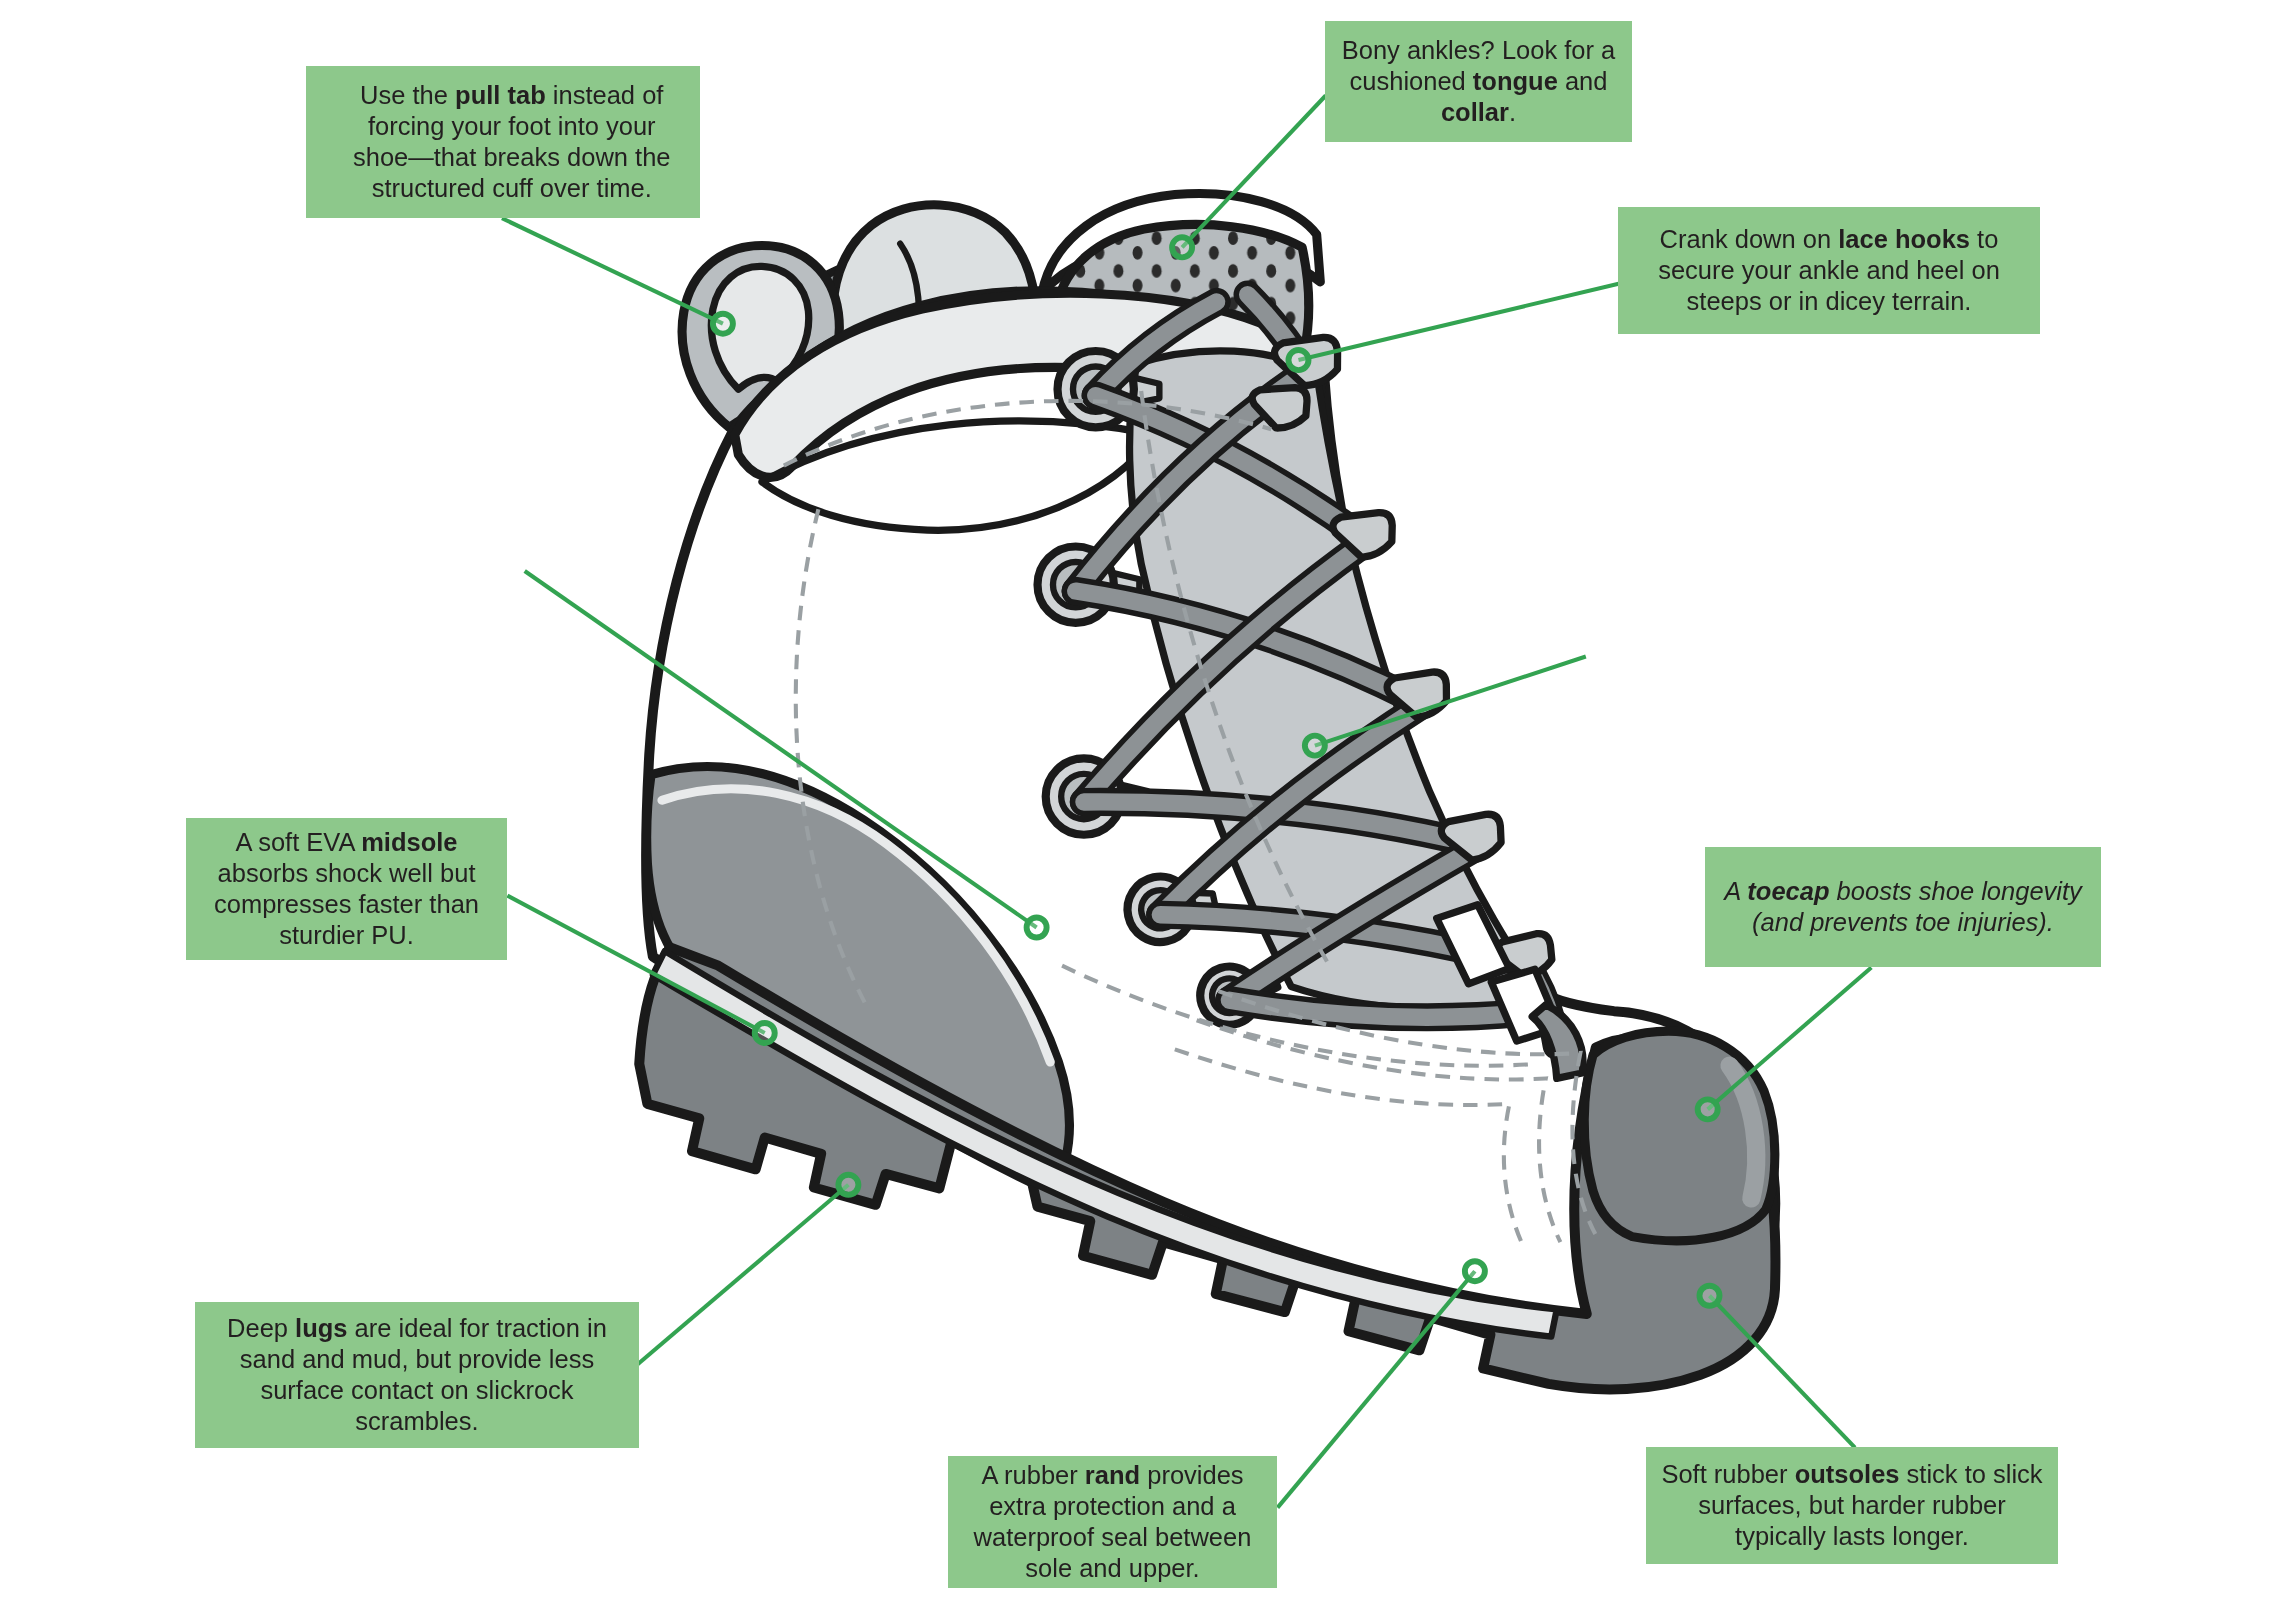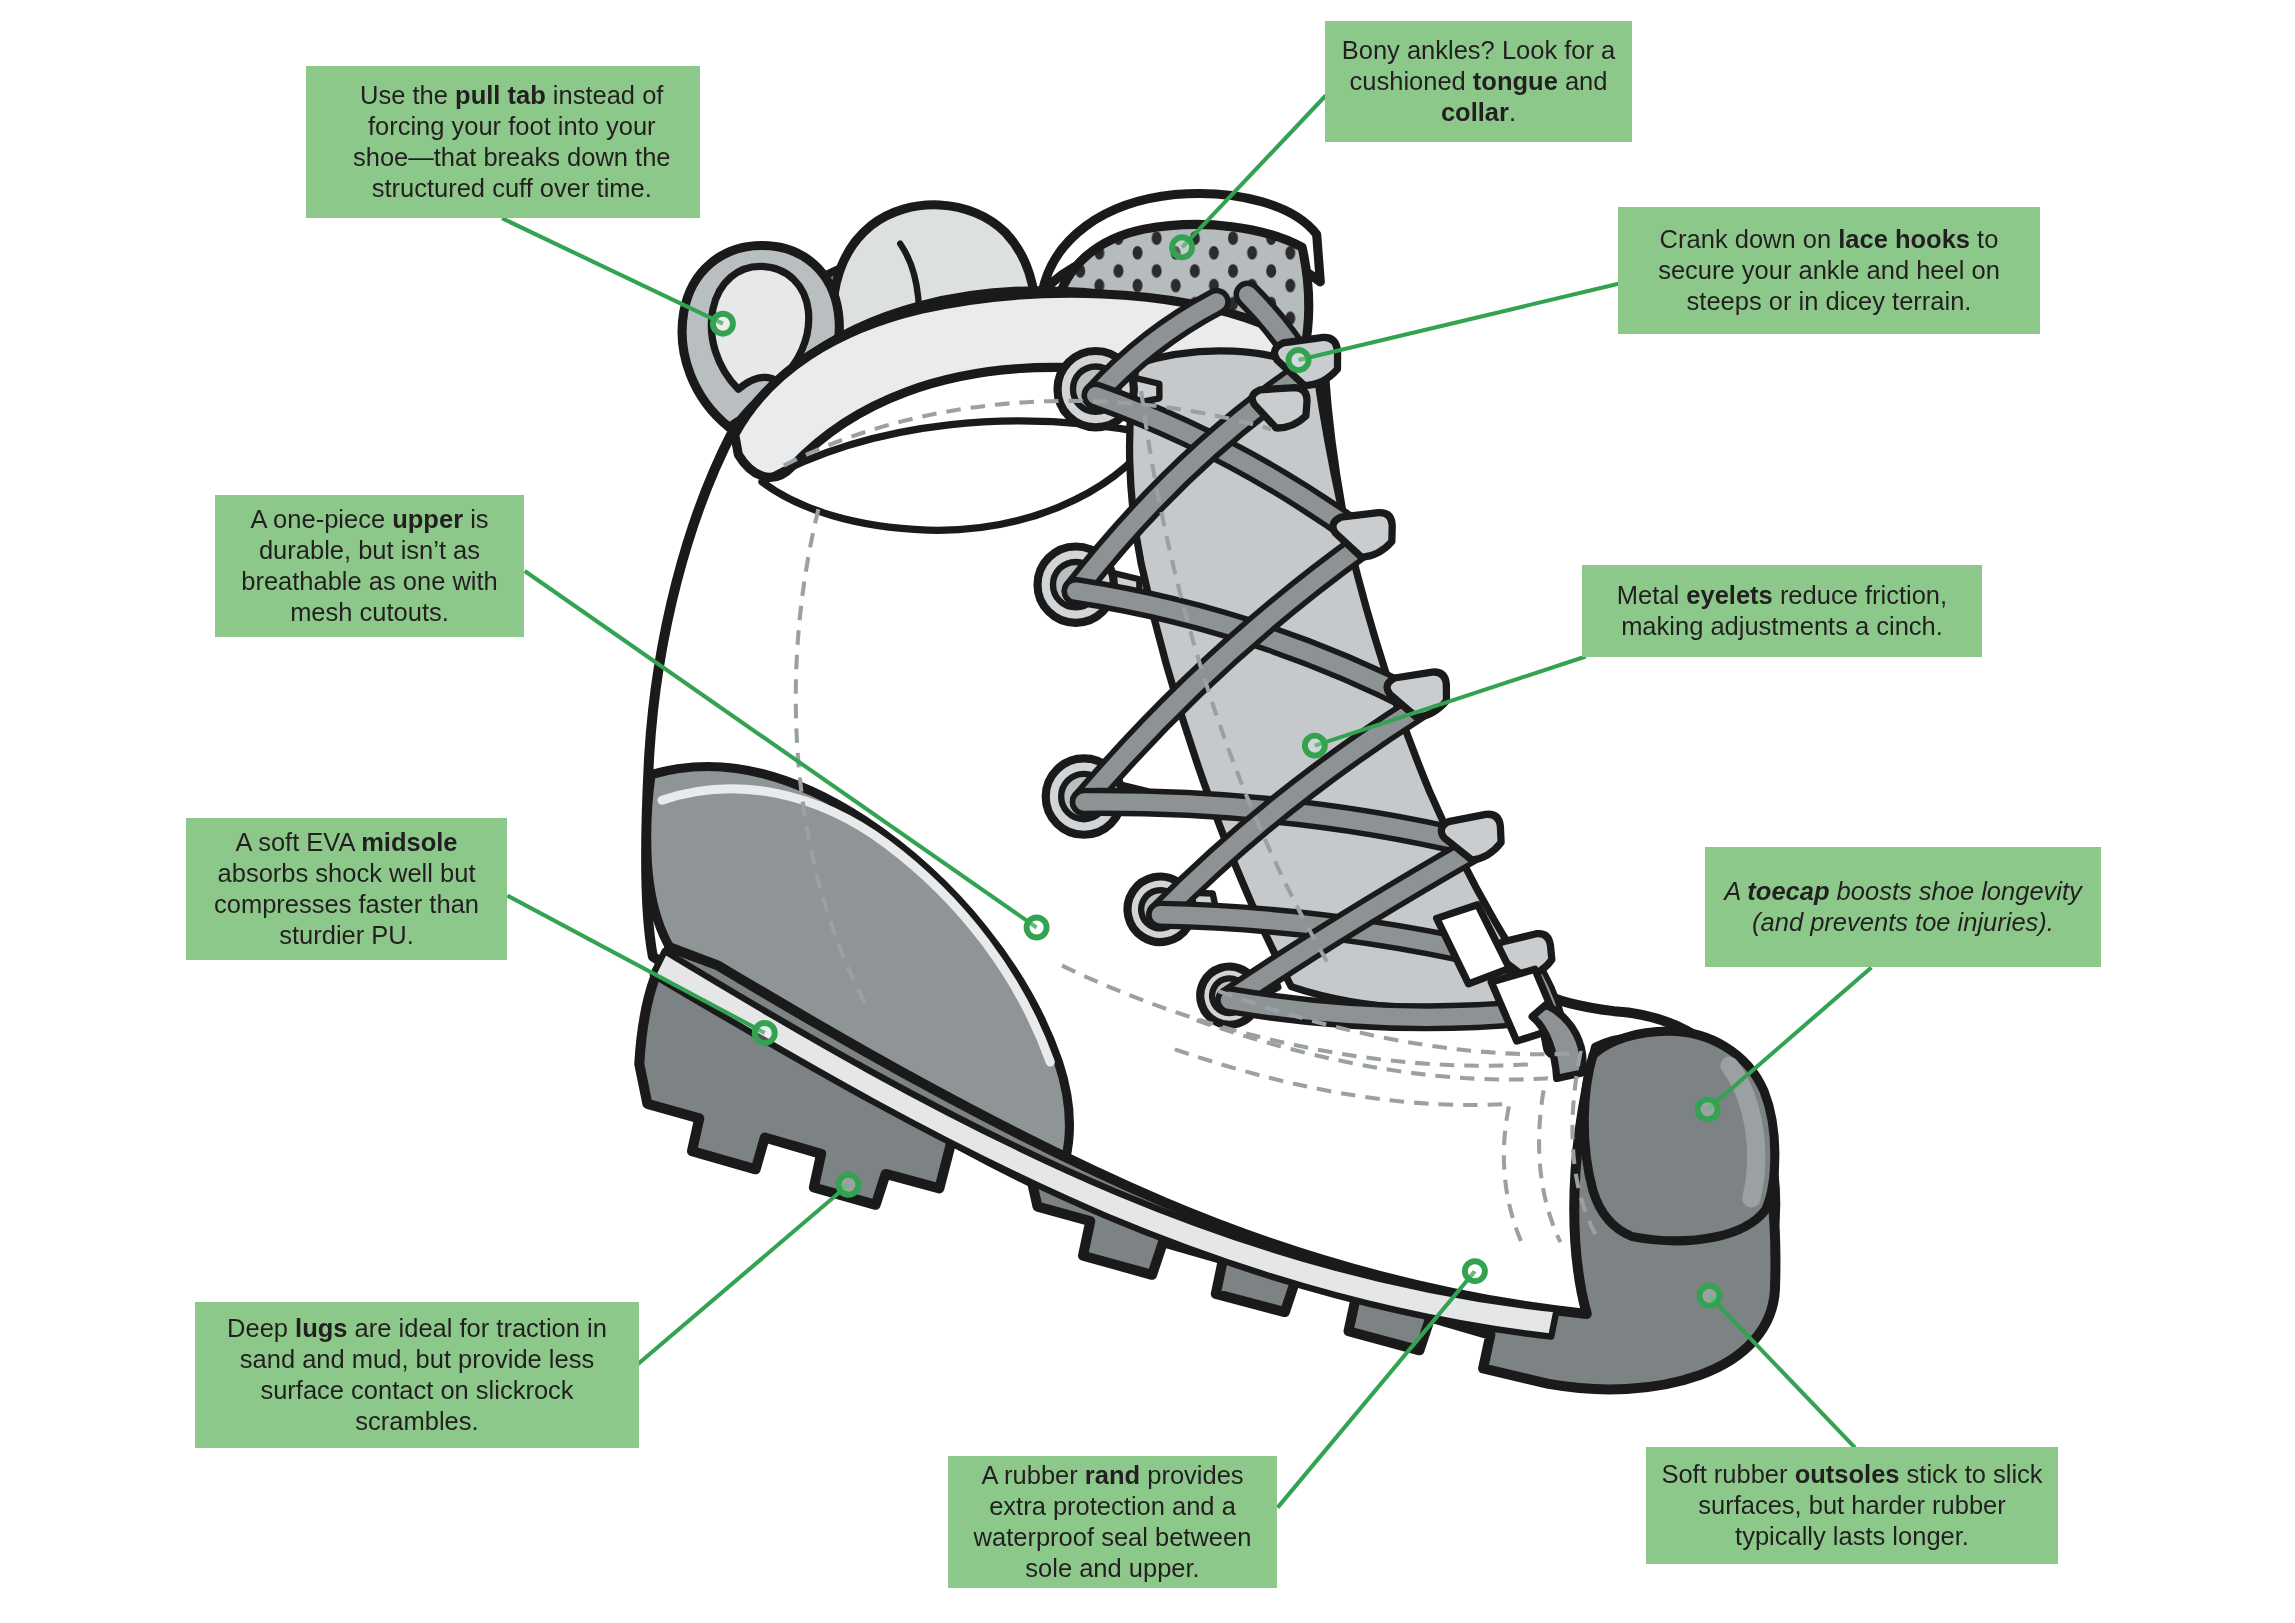--- a/index.html
+++ b/index.html
@@ -206,9 +206,6 @@
     <p><span>Crank down on </span><b>lace hooks</b><span> to secure your ankle and heel on steeps or in dicey terrain.</span></p>
   </div>
 
-  <div class="callout" style="left:215px;top:495px;width:309px;height:142px;">
-    <p><span>A one-piece </span><b>upper</b><span> is durable, but isn’t as breathable as one with mesh cutouts.</span></p>
-  </div>
 
   <div class="callout" style="left:1582px;top:565px;width:400px;height:92px;">
     <p><span>Metal </span><b>eyelets</b><span> reduce friction, making adjustments a cinch.</span></p>

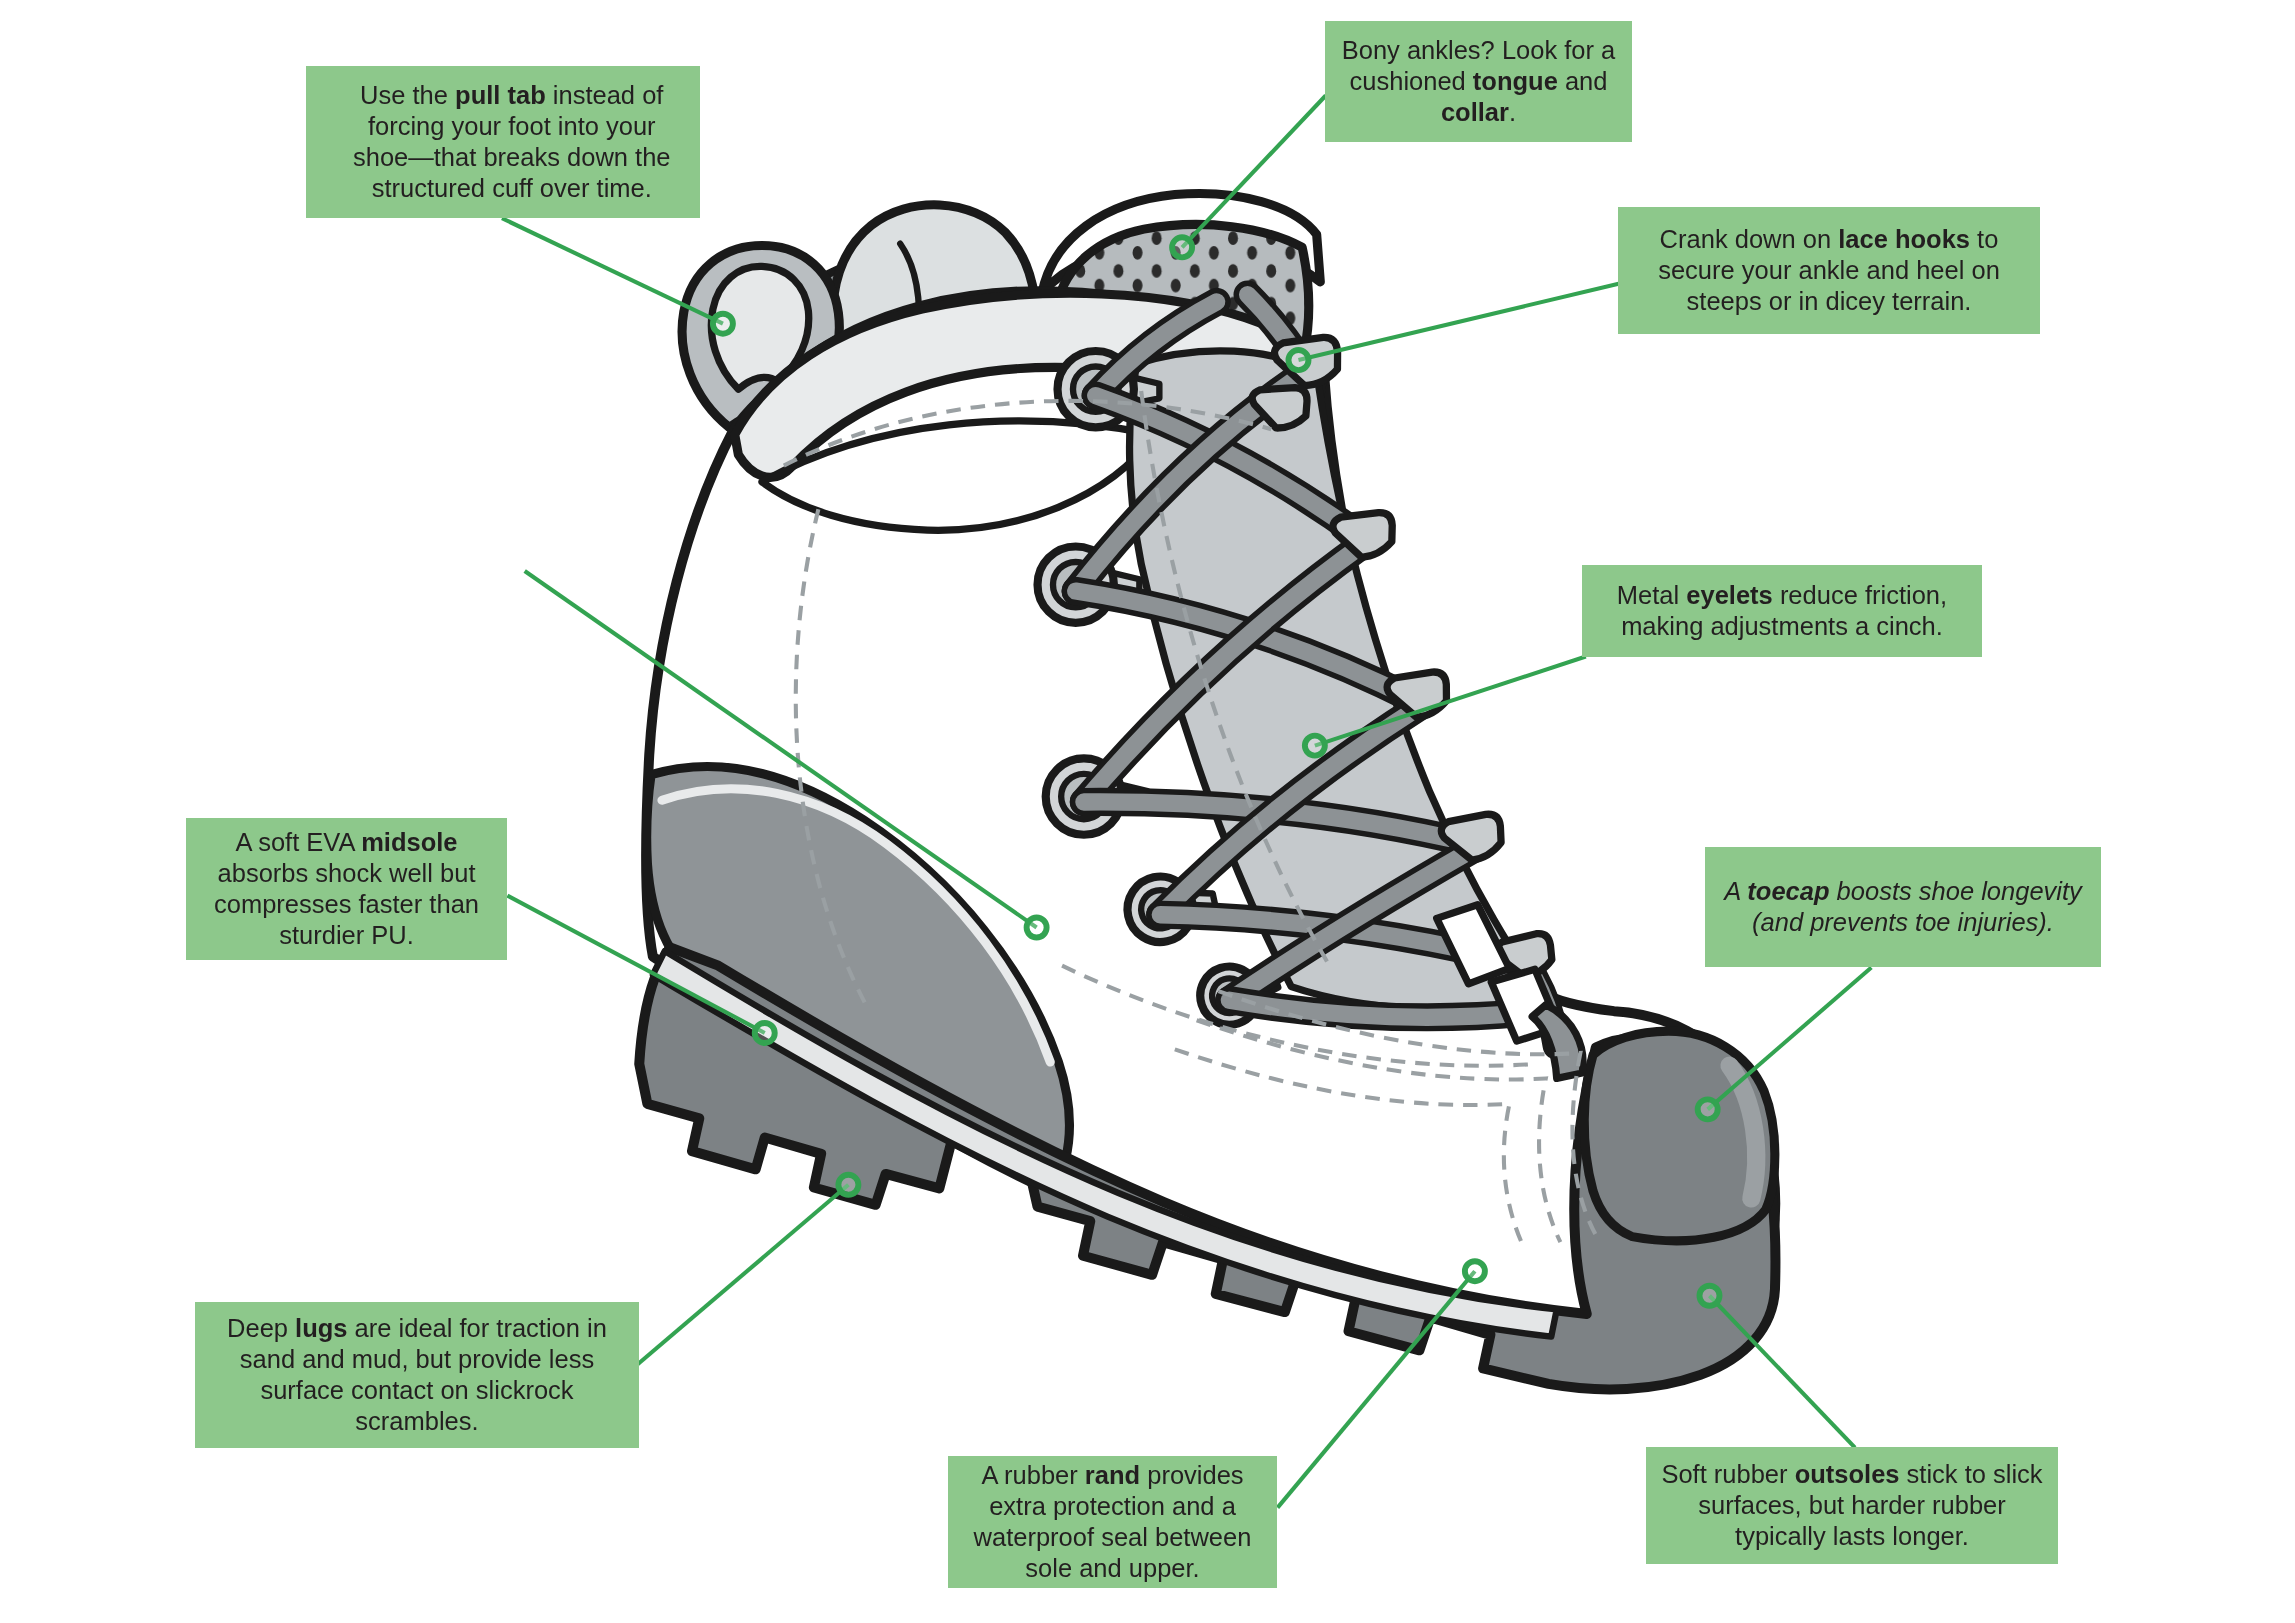--- a/index.html
+++ b/index.html
@@ -207,9 +207,6 @@
   </div>
 
 
-  <div class="callout" style="left:1582px;top:565px;width:400px;height:92px;">
-    <p><span>Metal </span><b>eyelets</b><span> reduce friction, making adjustments a cinch.</span></p>
-  </div>
 
   <div class="callout" style="left:186px;top:818px;width:321px;height:142px;">
     <p><span>A soft EVA </span><b>midsole</b><span> absorbs shock well but compresses faster than sturdier PU.</span></p>

